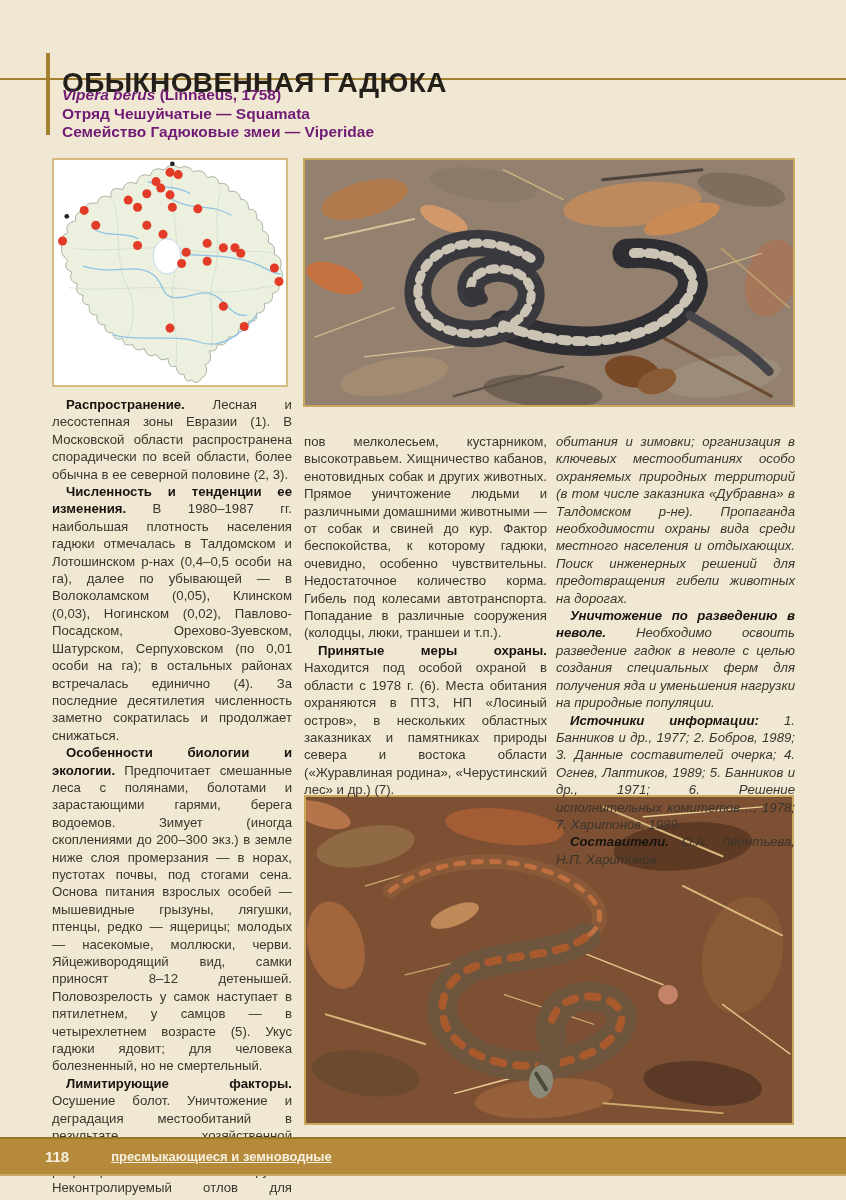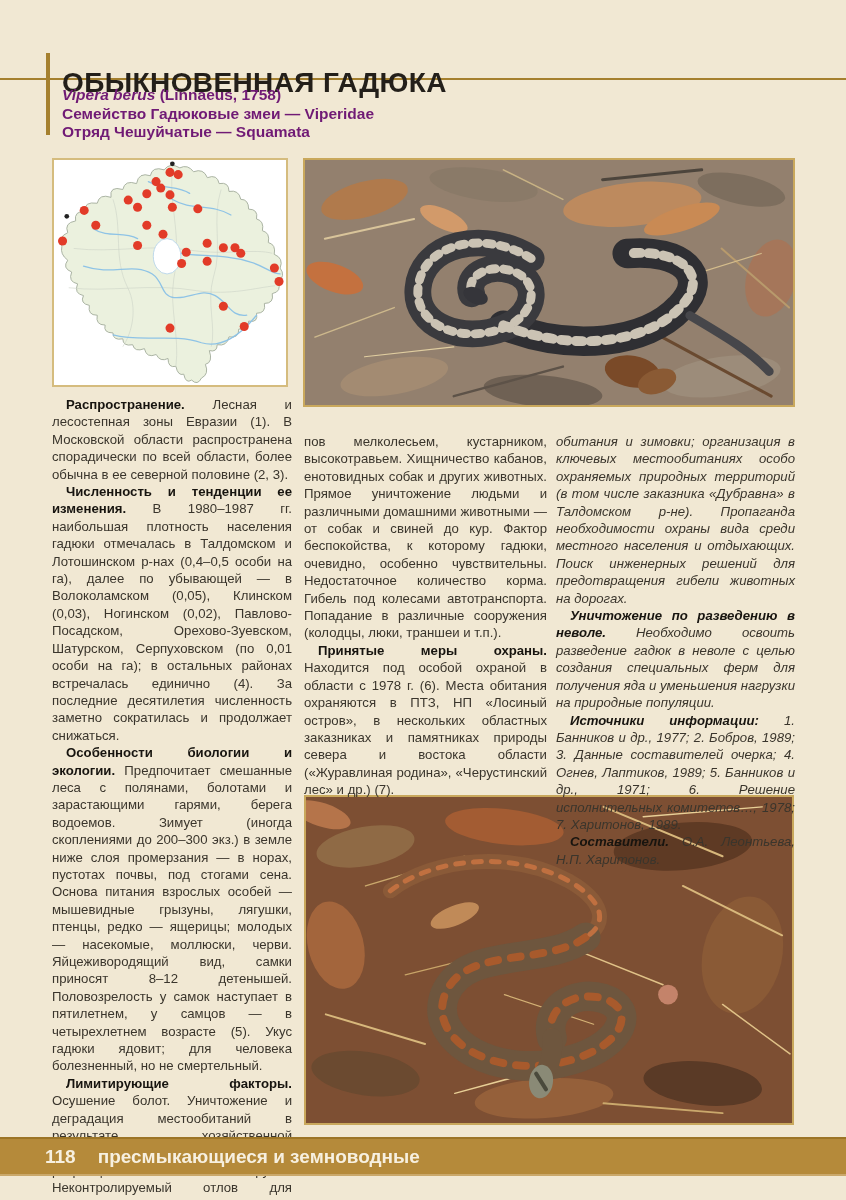--- a/index.html
+++ b/index.html
@@ -47,8 +47,8 @@
   <h1 id="page-title">ОБЫКНОВЕННАЯ ГАДЮКА</h1>
   <div id="taxon-block">
     <div><span class="lat">Vipera berus</span><span> (Linnaeus, 1758)</span></div>
+    <div>Отряд Чешуйчатые — Squamata</div>
     <div>Семейство Гадюковые змеи — Viperidae</div>
-    <div>Отряд Чешуйчатые — Squamata</div>
   </div>
 
   <div id="map-box">

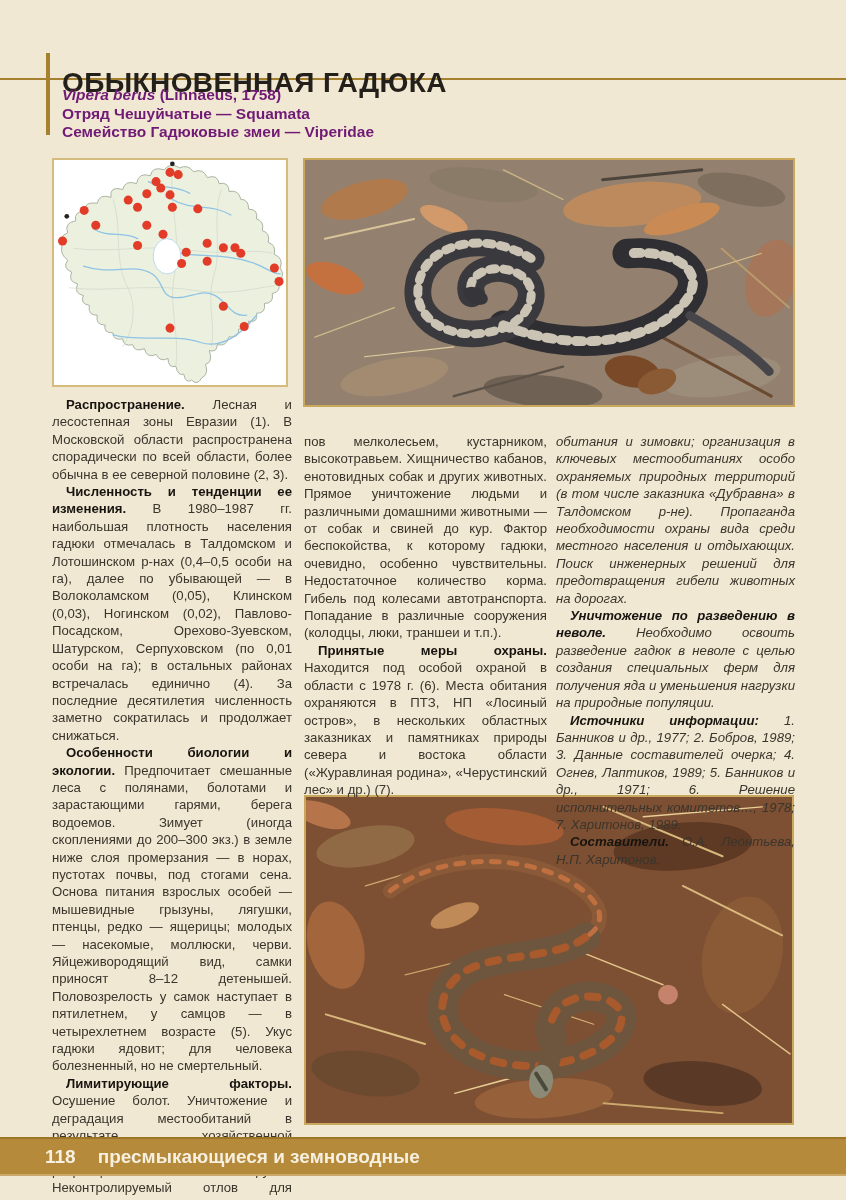--- a/index.html
+++ b/index.html
@@ -34,7 +34,7 @@
 
   
   #footer-bar{position:absolute;left:0;top:1137px;width:846px;height:39px;background:#b58a3a;border-top:2px solid #9c7527;border-bottom:2px solid #caa86a;box-sizing:border-box;display:flex;align-items:center;}
-  #footer-page-number{margin-left:45px;font-size:19px;font-weight:bold;color:#f7f0e0;}
+  #footer-page-number{margin-left:45px;font-size:15px;font-weight:bold;color:#f7f0e0;}
   #footer-section{margin-left:22px;font-size:19px;font-weight:bold;color:#f7f0e0;}
 </style>
 </head>

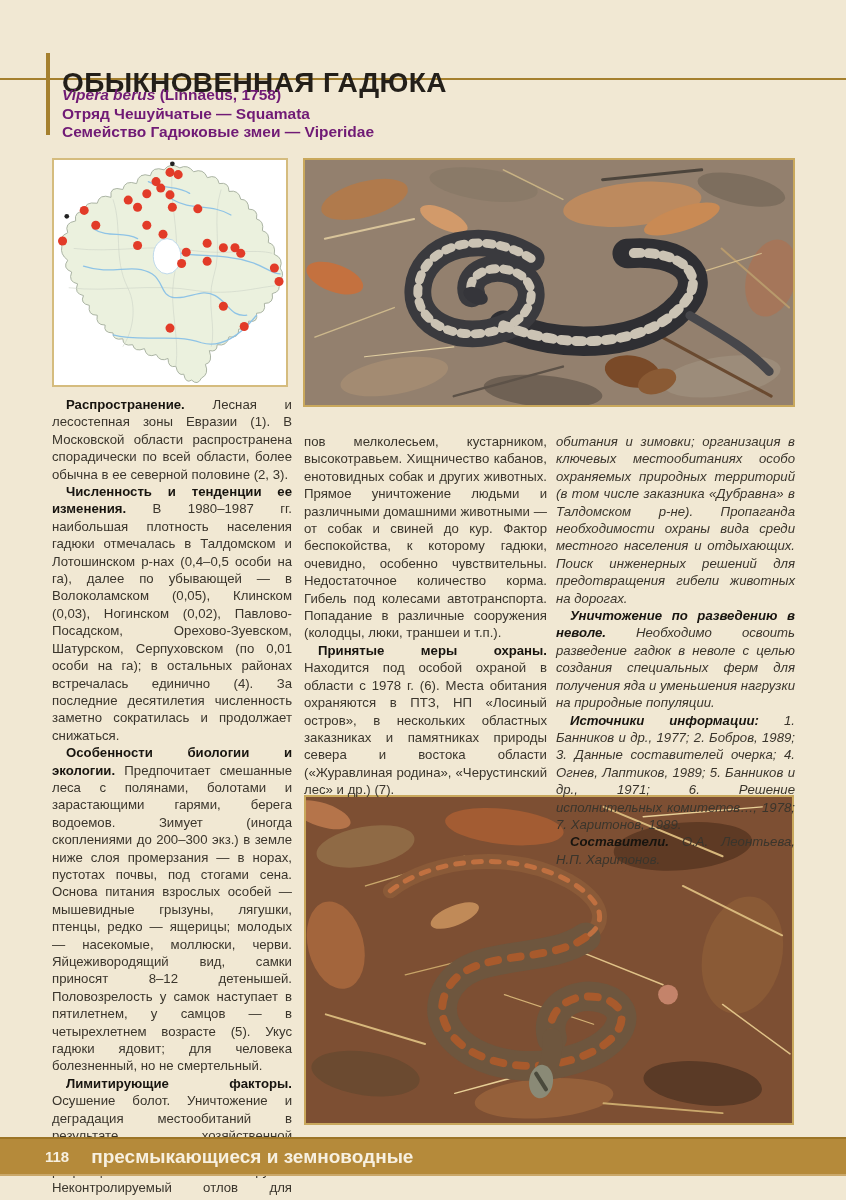--- a/index.html
+++ b/index.html
@@ -35,7 +35,7 @@
   
   #footer-bar{position:absolute;left:0;top:1137px;width:846px;height:39px;background:#b58a3a;border-top:2px solid #9c7527;border-bottom:2px solid #caa86a;box-sizing:border-box;display:flex;align-items:center;}
   #footer-page-number{margin-left:45px;font-size:15px;font-weight:bold;color:#f7f0e0;}
-  #footer-section{margin-left:22px;font-size:19px;font-weight:bold;color:#f7f0e0;}
+  #footer-section{margin-left:42px;font-size:13px;font-weight:bold;color:#f7f0e0;text-decoration:underline;}
 </style>
 </head>
 <body>

